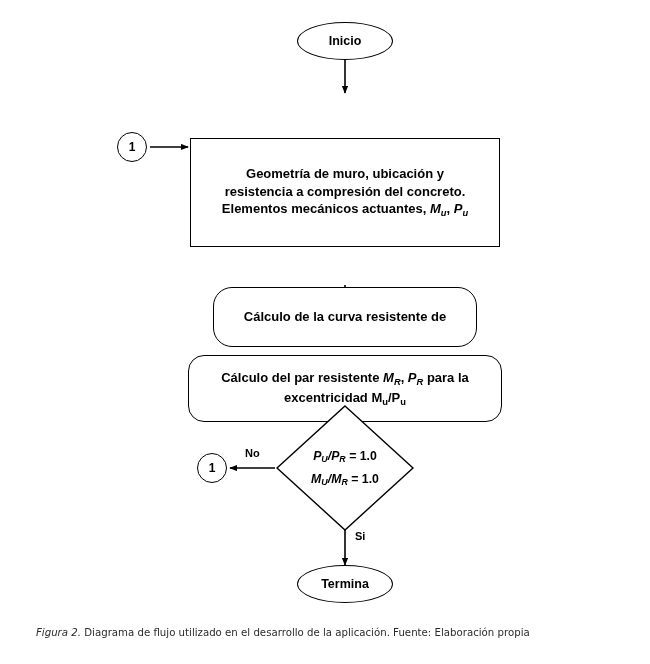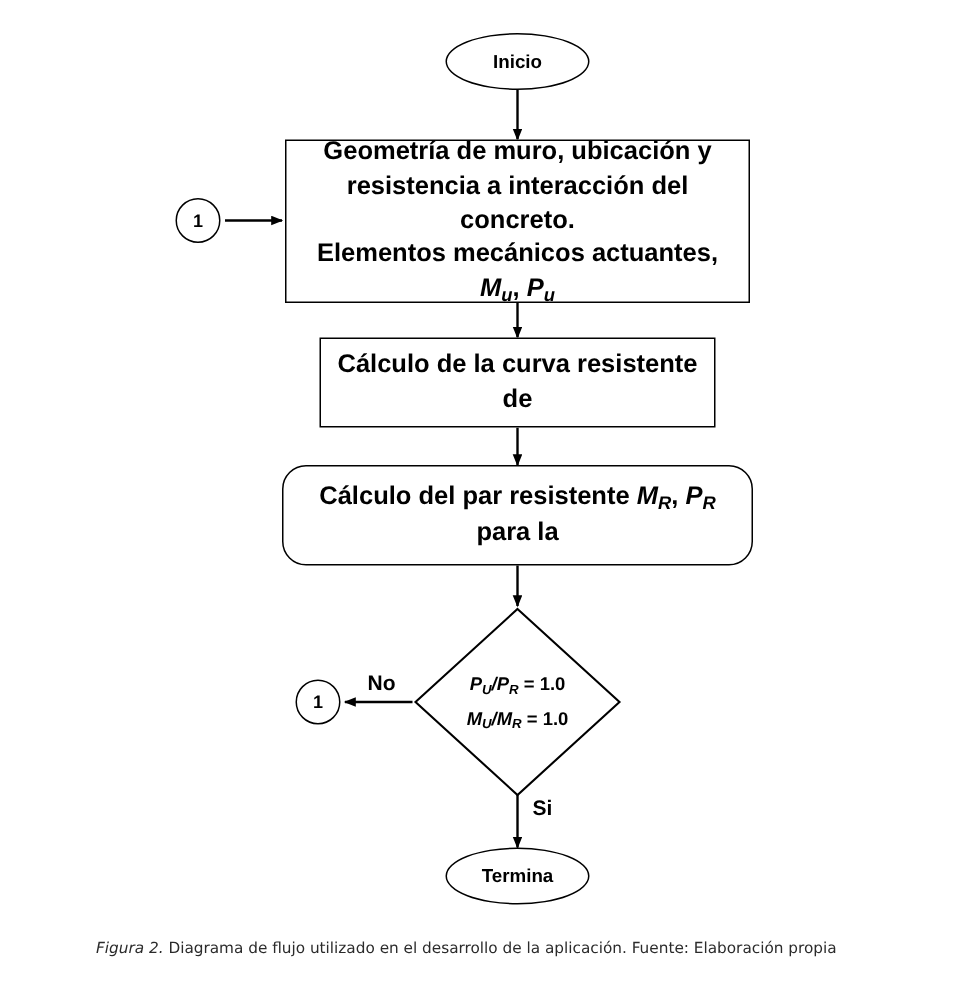--- a/index.html
+++ b/index.html
@@ -43,8 +43,9 @@
   .process {
     border: 1.2px solid #000;
     background: #fff;
-    font-size: 17px;
+    font-size: 13px;
     padding: 4px 8px;
+    margin-top: 45px;
   }
   
   .connector {

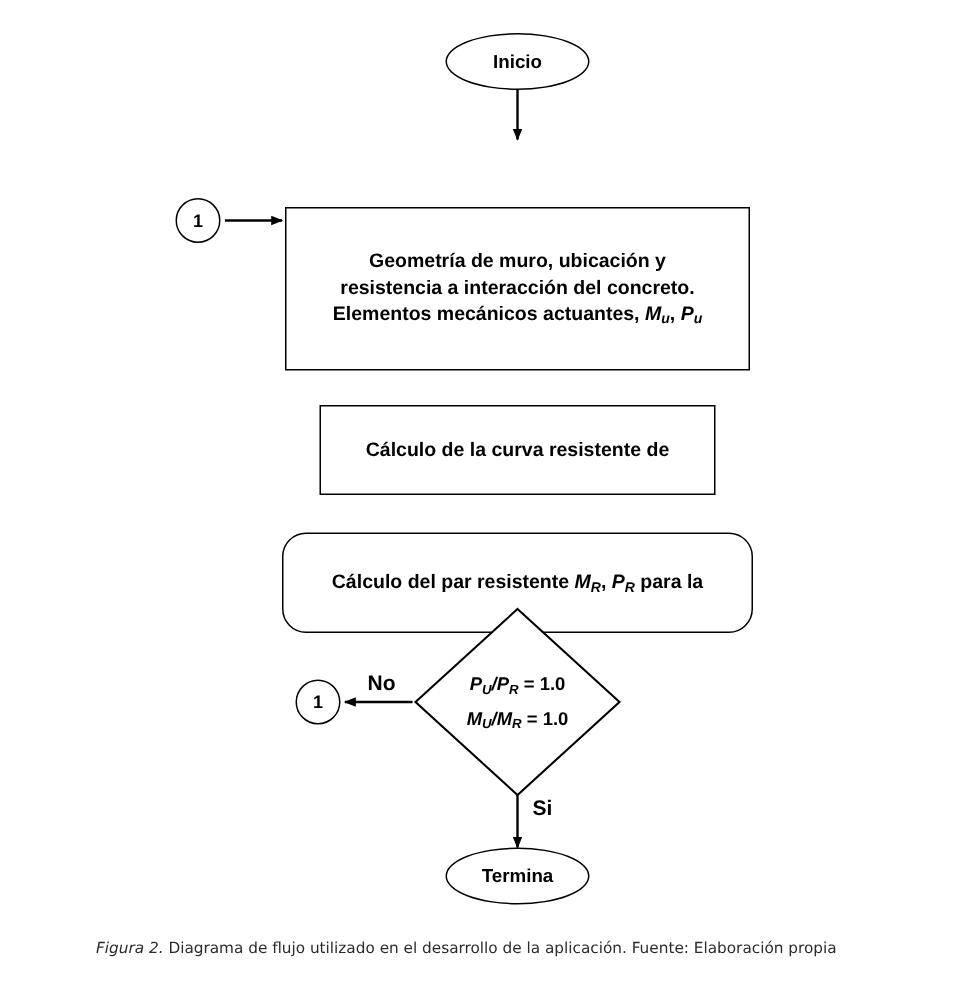--- a/index.html
+++ b/index.html
@@ -150,7 +150,7 @@
   <div class="node process" style="left:190px; top:93px; width:310px; height:109px;">
     <div>
       <div>Geometría de muro, ubicación y</div>
-      <div>resistencia a interacción del concreto.</div>
+      <div>resistencia a compresión del concreto.</div>
       <div>
         <span>Elementos mecánicos actuantes, </span><span class="ital">M</span><sub class="ital">u</sub><span>, </span><span class="ital">P</span><sub class="ital">u</sub>
       </div>

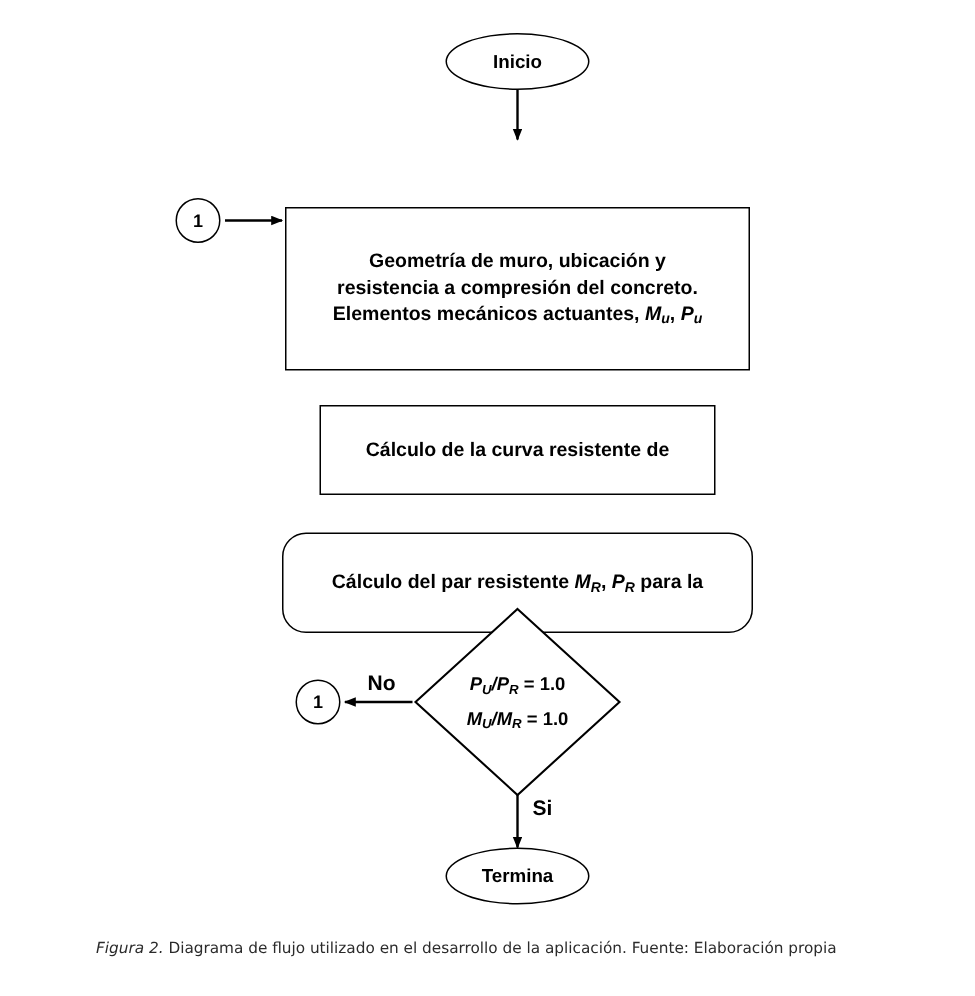--- a/index.html
+++ b/index.html
@@ -157,7 +157,7 @@
     </div>
   </div>
 
-  <div class="node process" style="left:213px; top:225px; width:264px; height:60px;">
+  <div class="node process" style="left:213px; top:242px; width:264px; height:60px;border-radius:19px;">
     <div>
       <div>Cálculo de la curva resistente de</div>
     </div>

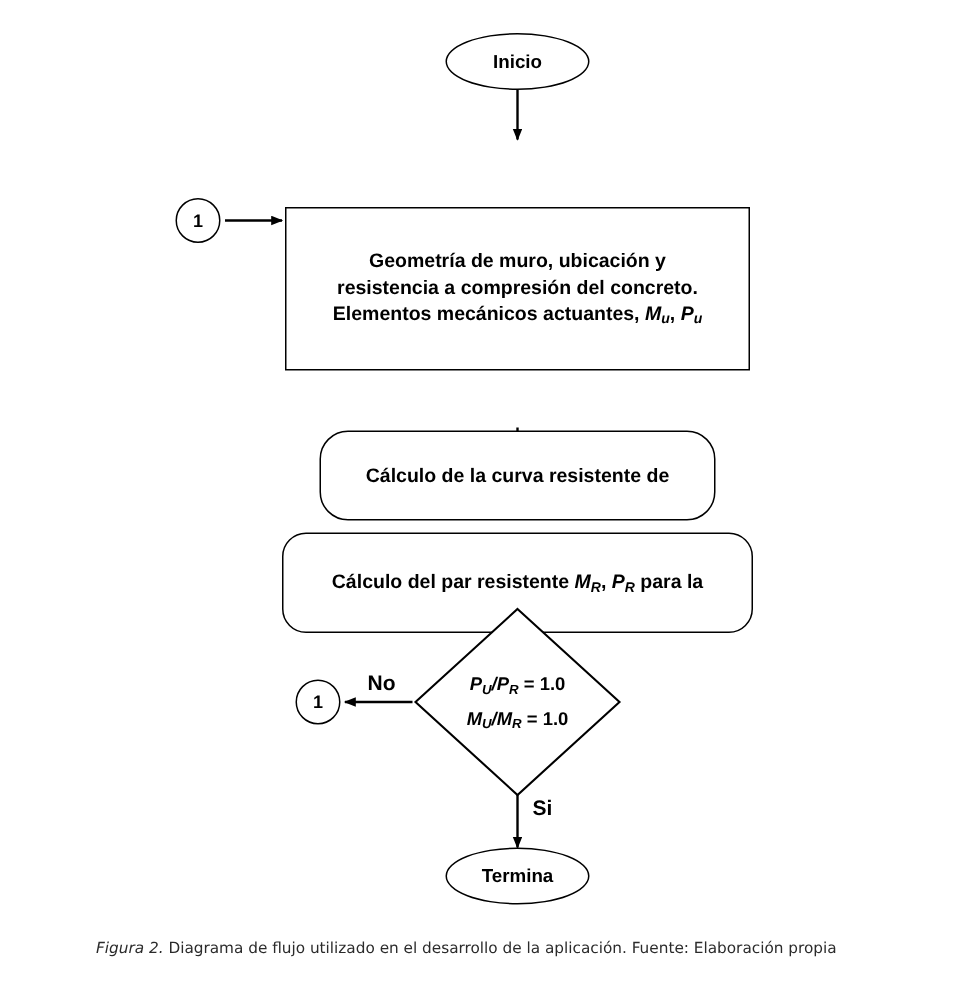--- a/index.html
+++ b/index.html
@@ -168,6 +168,9 @@
       <div>
         <span>Cálculo del par resistente </span><span class="ital">M</span><sub class="ital">R</sub><span>, </span><span class="ital">P</span><sub class="ital">R</sub><span> para la</span>
       </div>
+      <div>
+        <span>excentricidad M</span><sub>u</sub><span>/P</span><sub>u</sub>
+      </div>
     </div>
   </div>
 

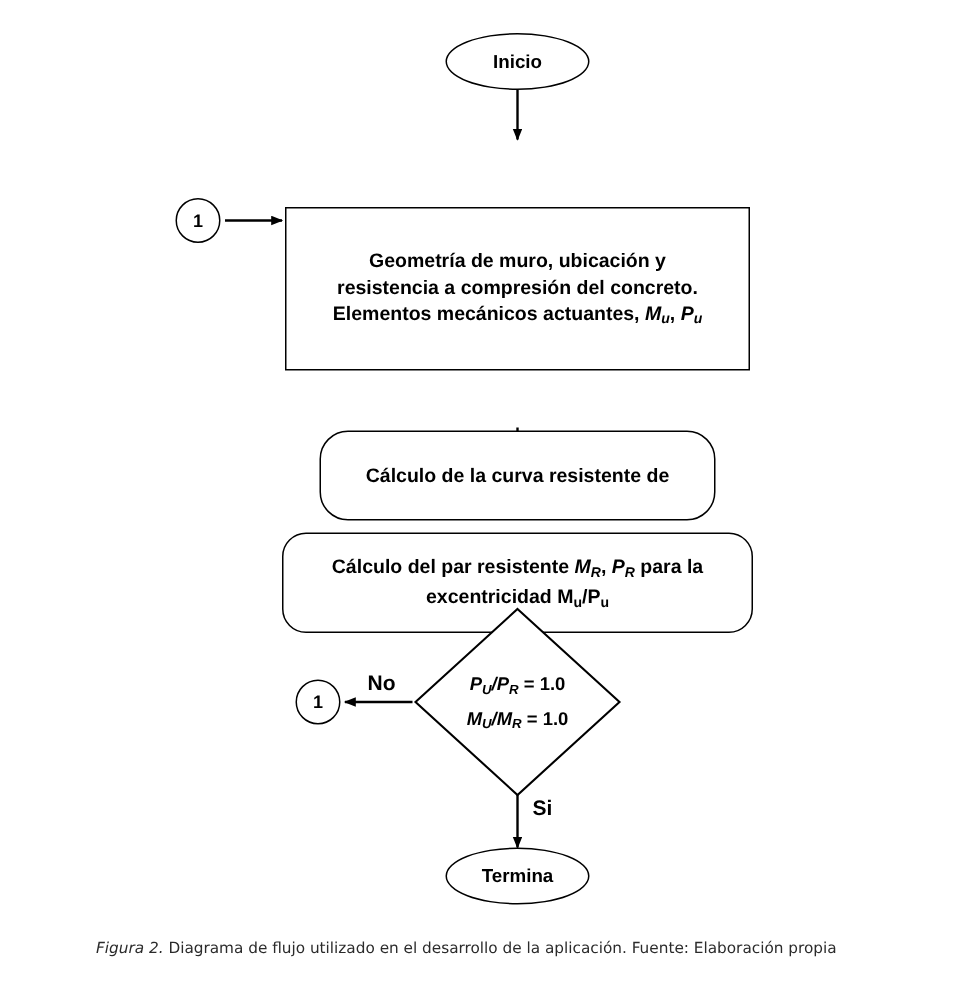--- a/index.html
+++ b/index.html
@@ -79,7 +79,7 @@
   }
   .edge-label {
     position: absolute;
-    font-size: 14px;
+    font-size: 11px;
     font-weight: bold;
   }
   sub {

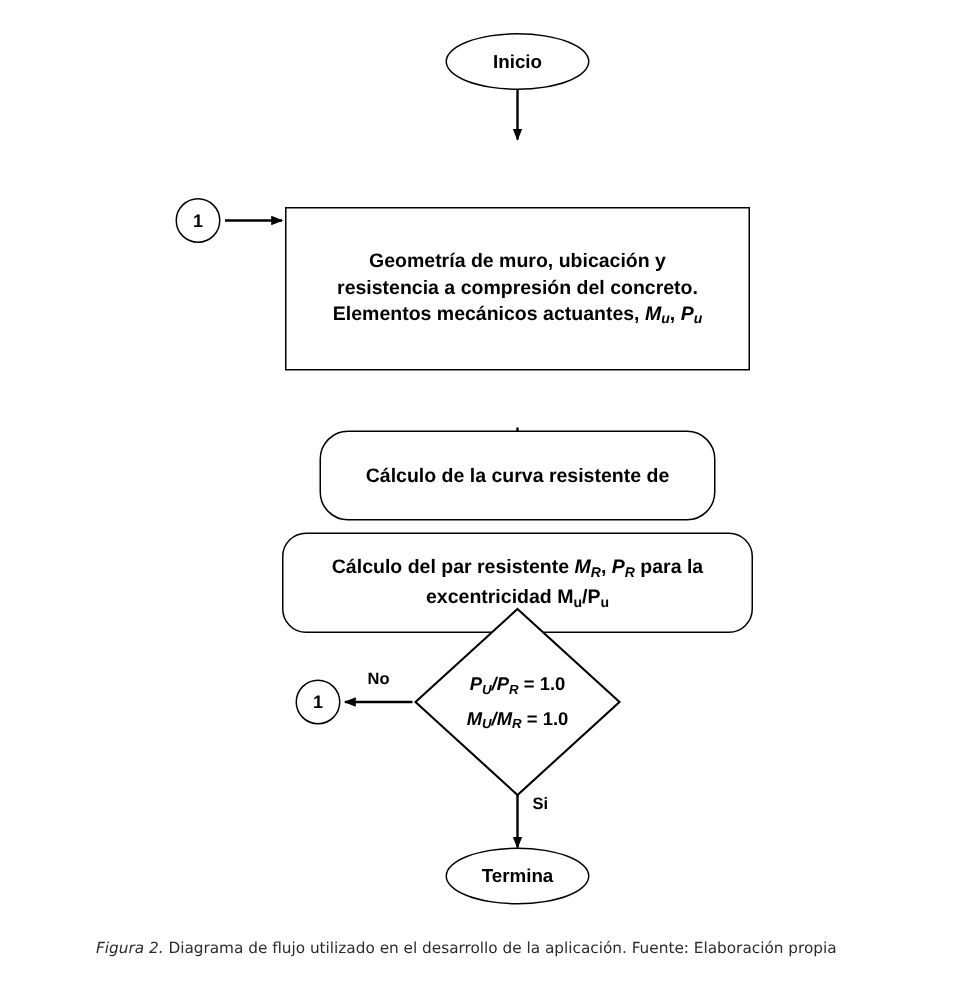--- a/index.html
+++ b/index.html
@@ -98,7 +98,6 @@
     color: #2b2b2b;
     line-height: 1.5;
     font-family: "DejaVu Sans", sans-serif;
-    margin-left: 28px;
   }
   .caption .cap-label {
     font-style: italic;

